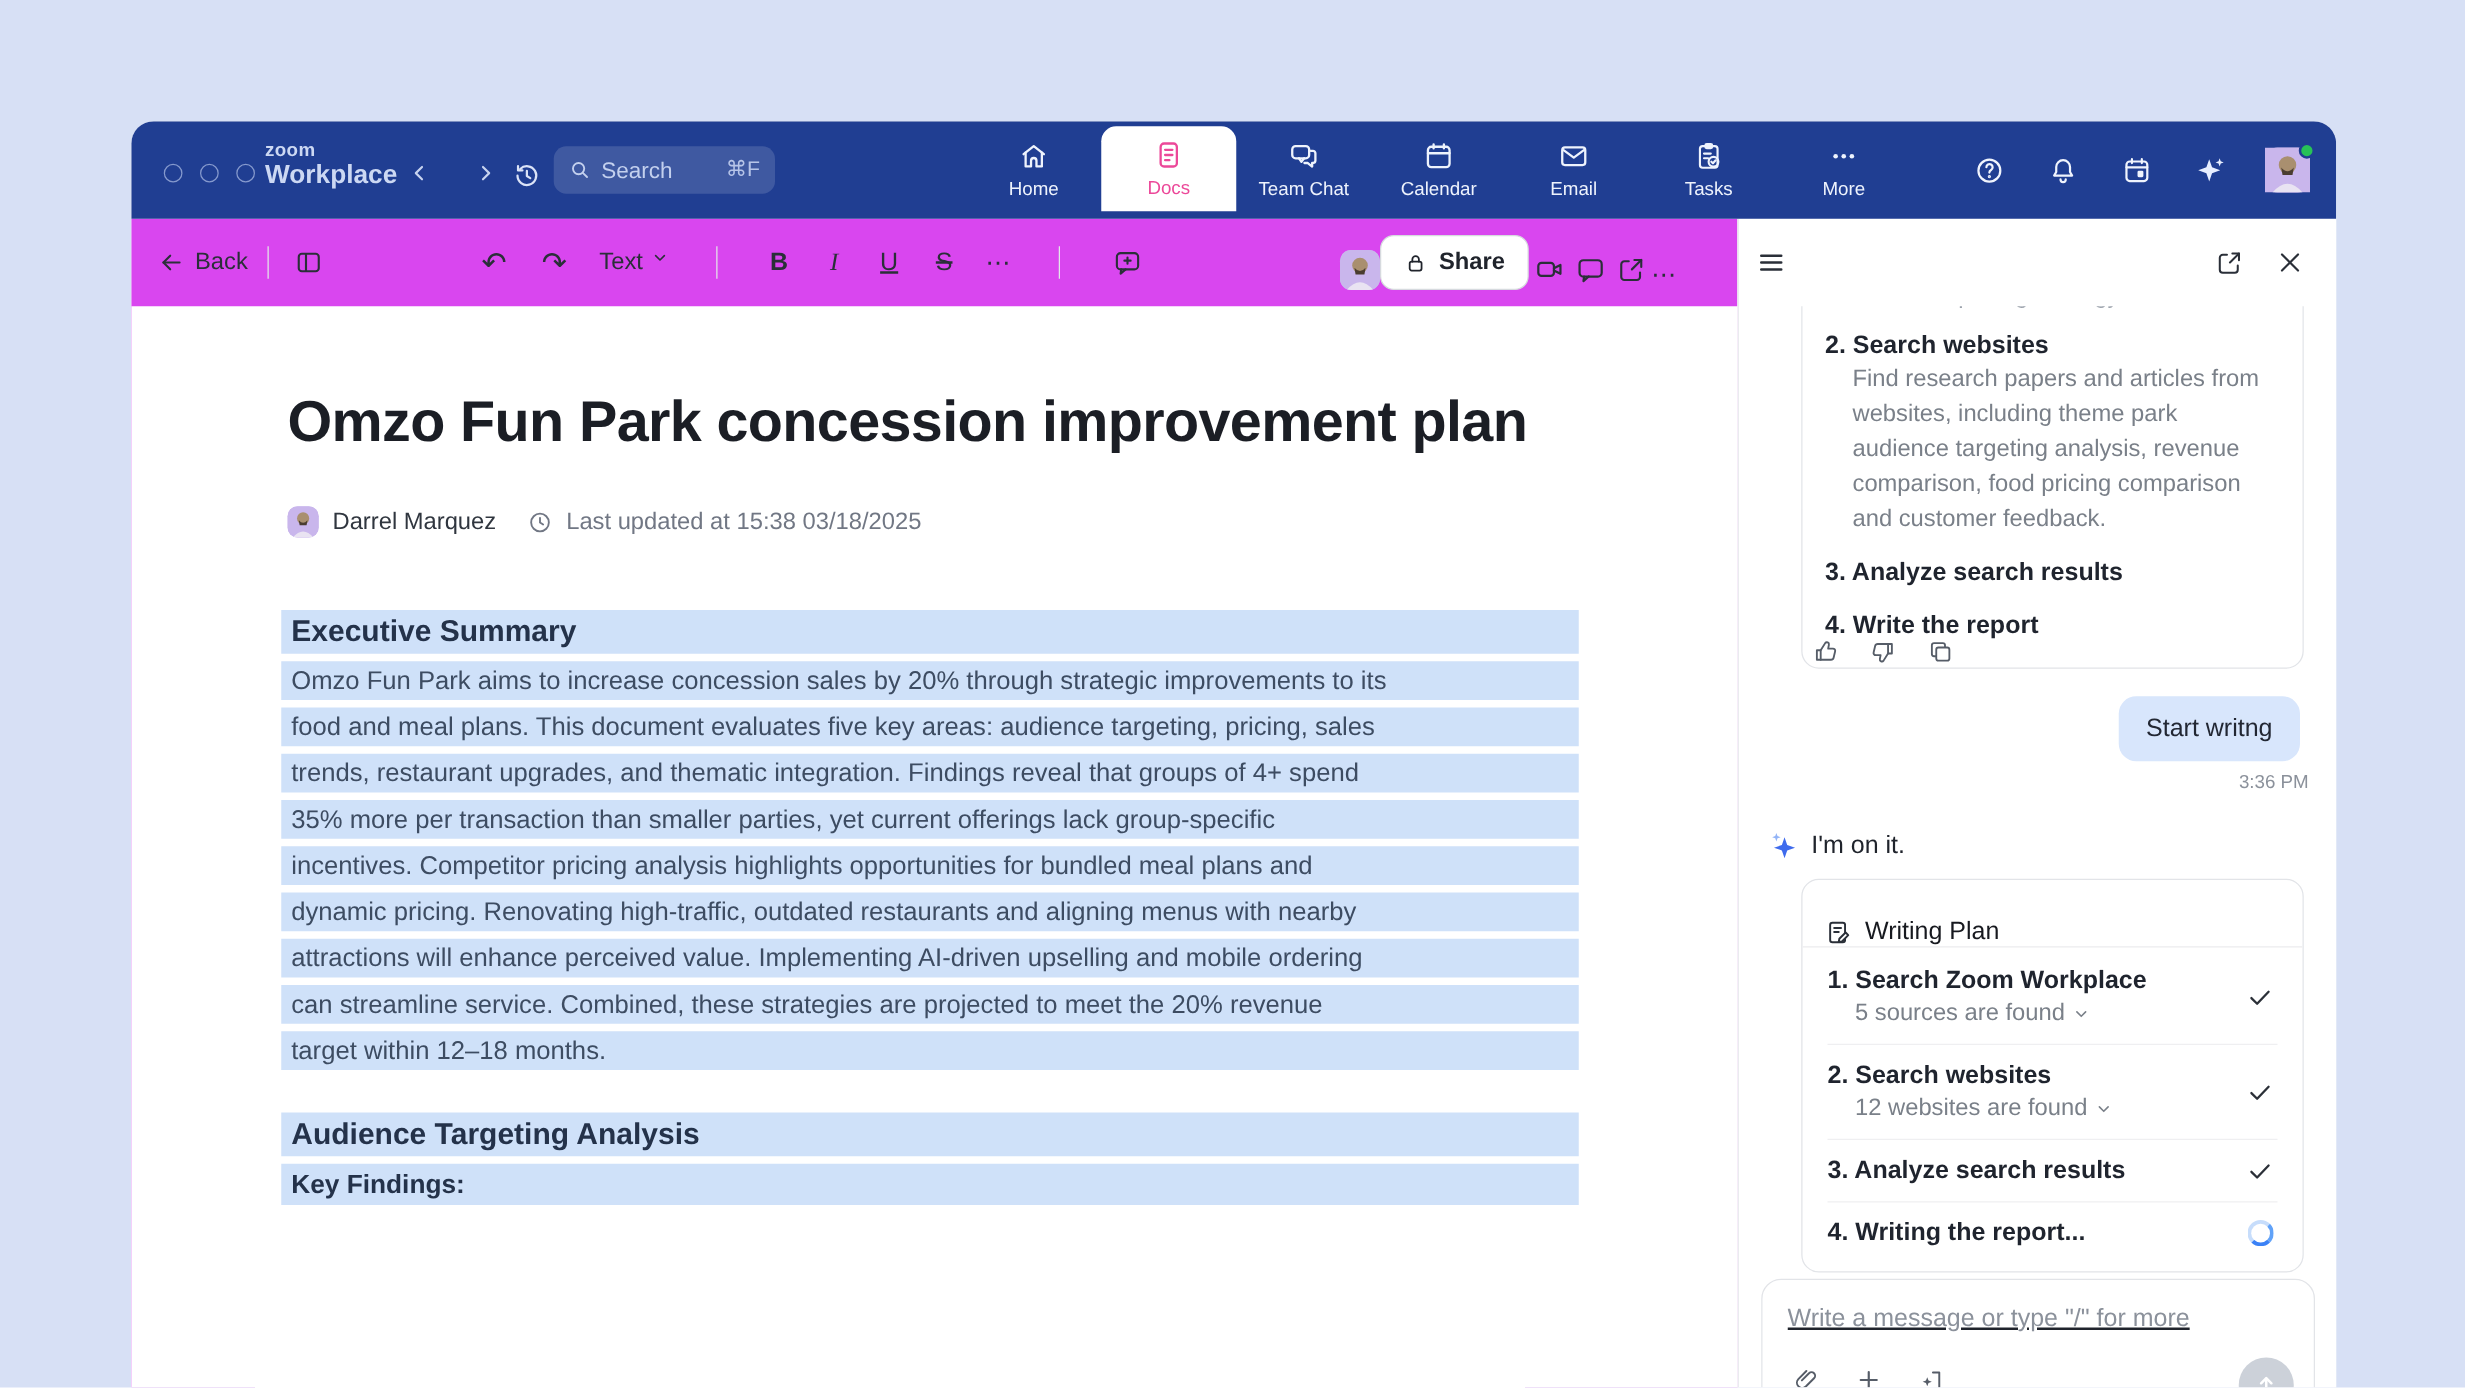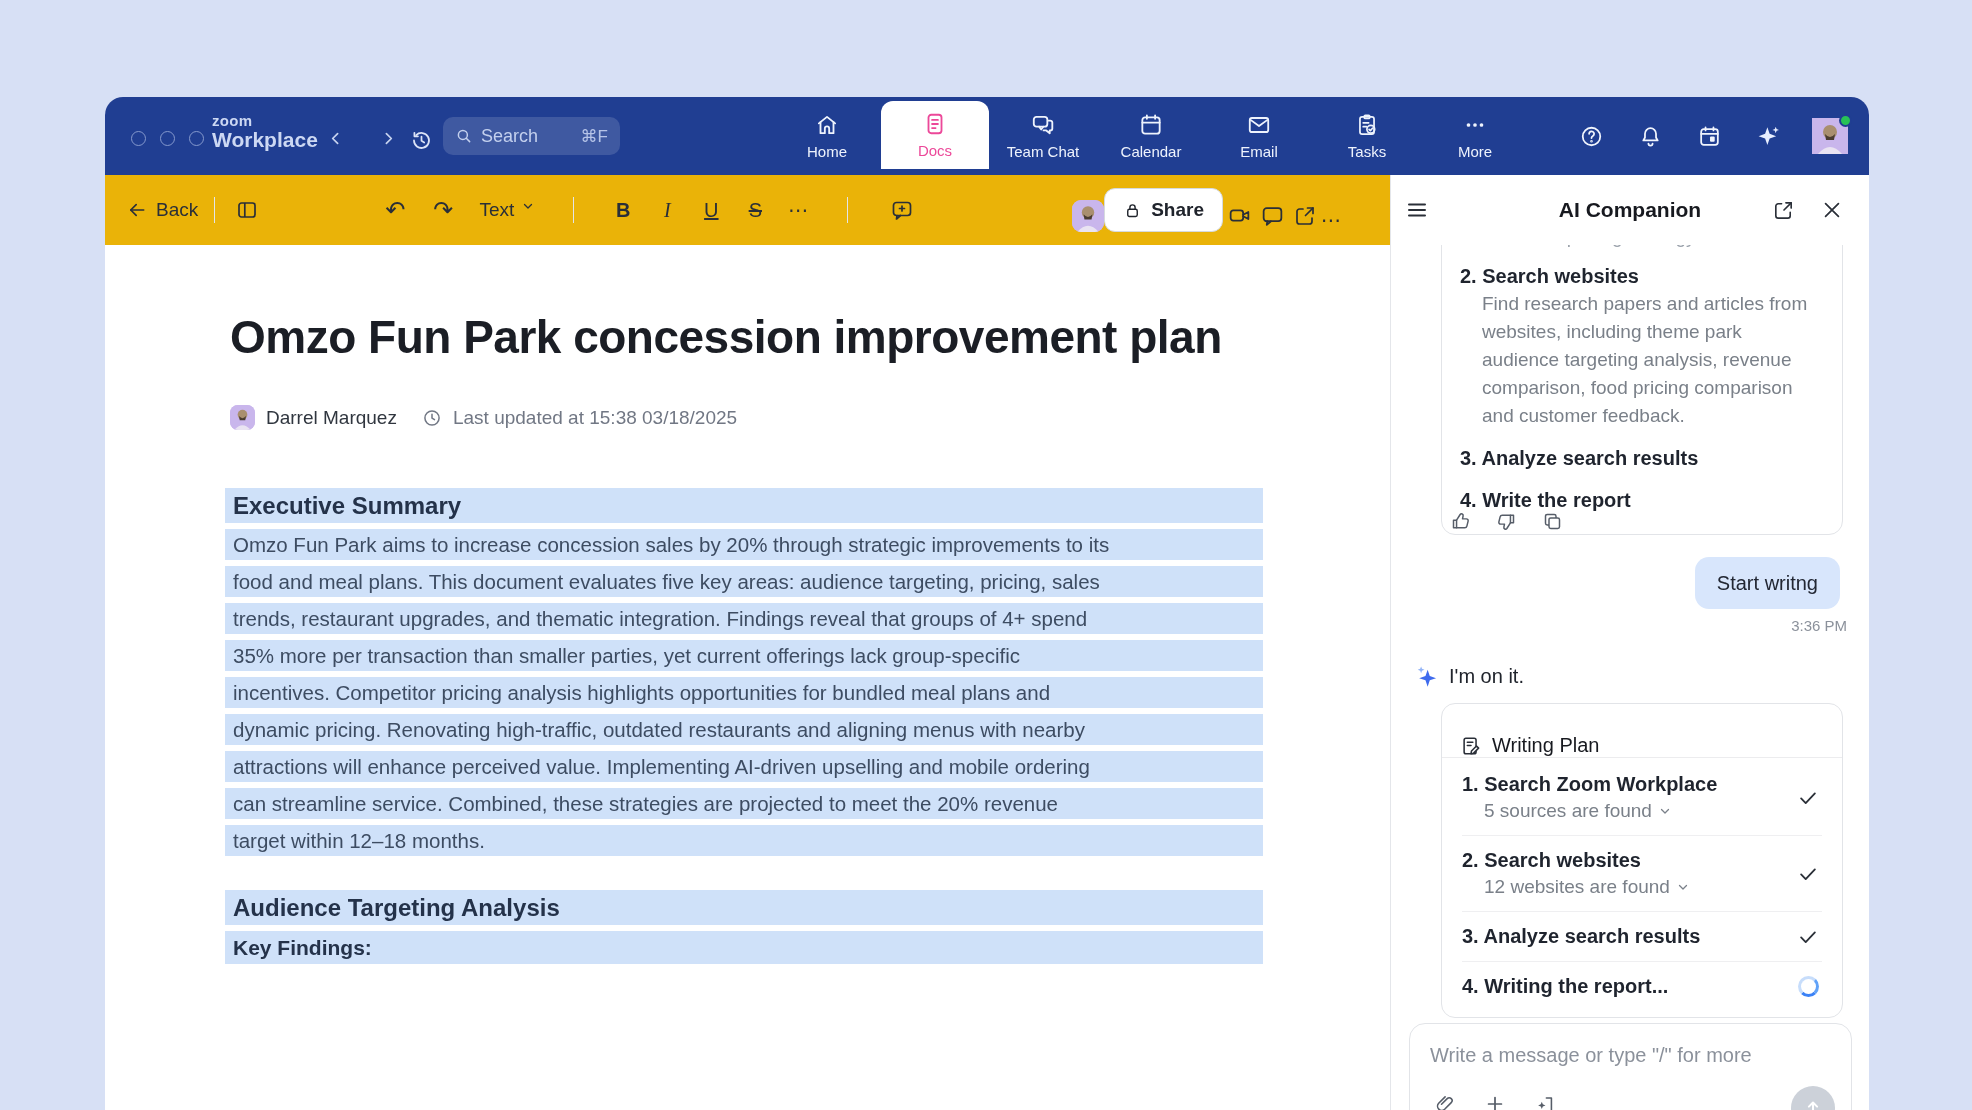--- a/index.html
+++ b/index.html
@@ -62,7 +62,7 @@
 
   
   .content-row { flex:1; display:flex; min-height:0; }
-  .doc-area { flex:1; display:flex; flex-direction:column; min-width:0; background:#eab308; }
+  .doc-area { flex:1; display:flex; flex-direction:column; min-width:0; background:#d946ef; }
 
   
   .doc-toolbar {

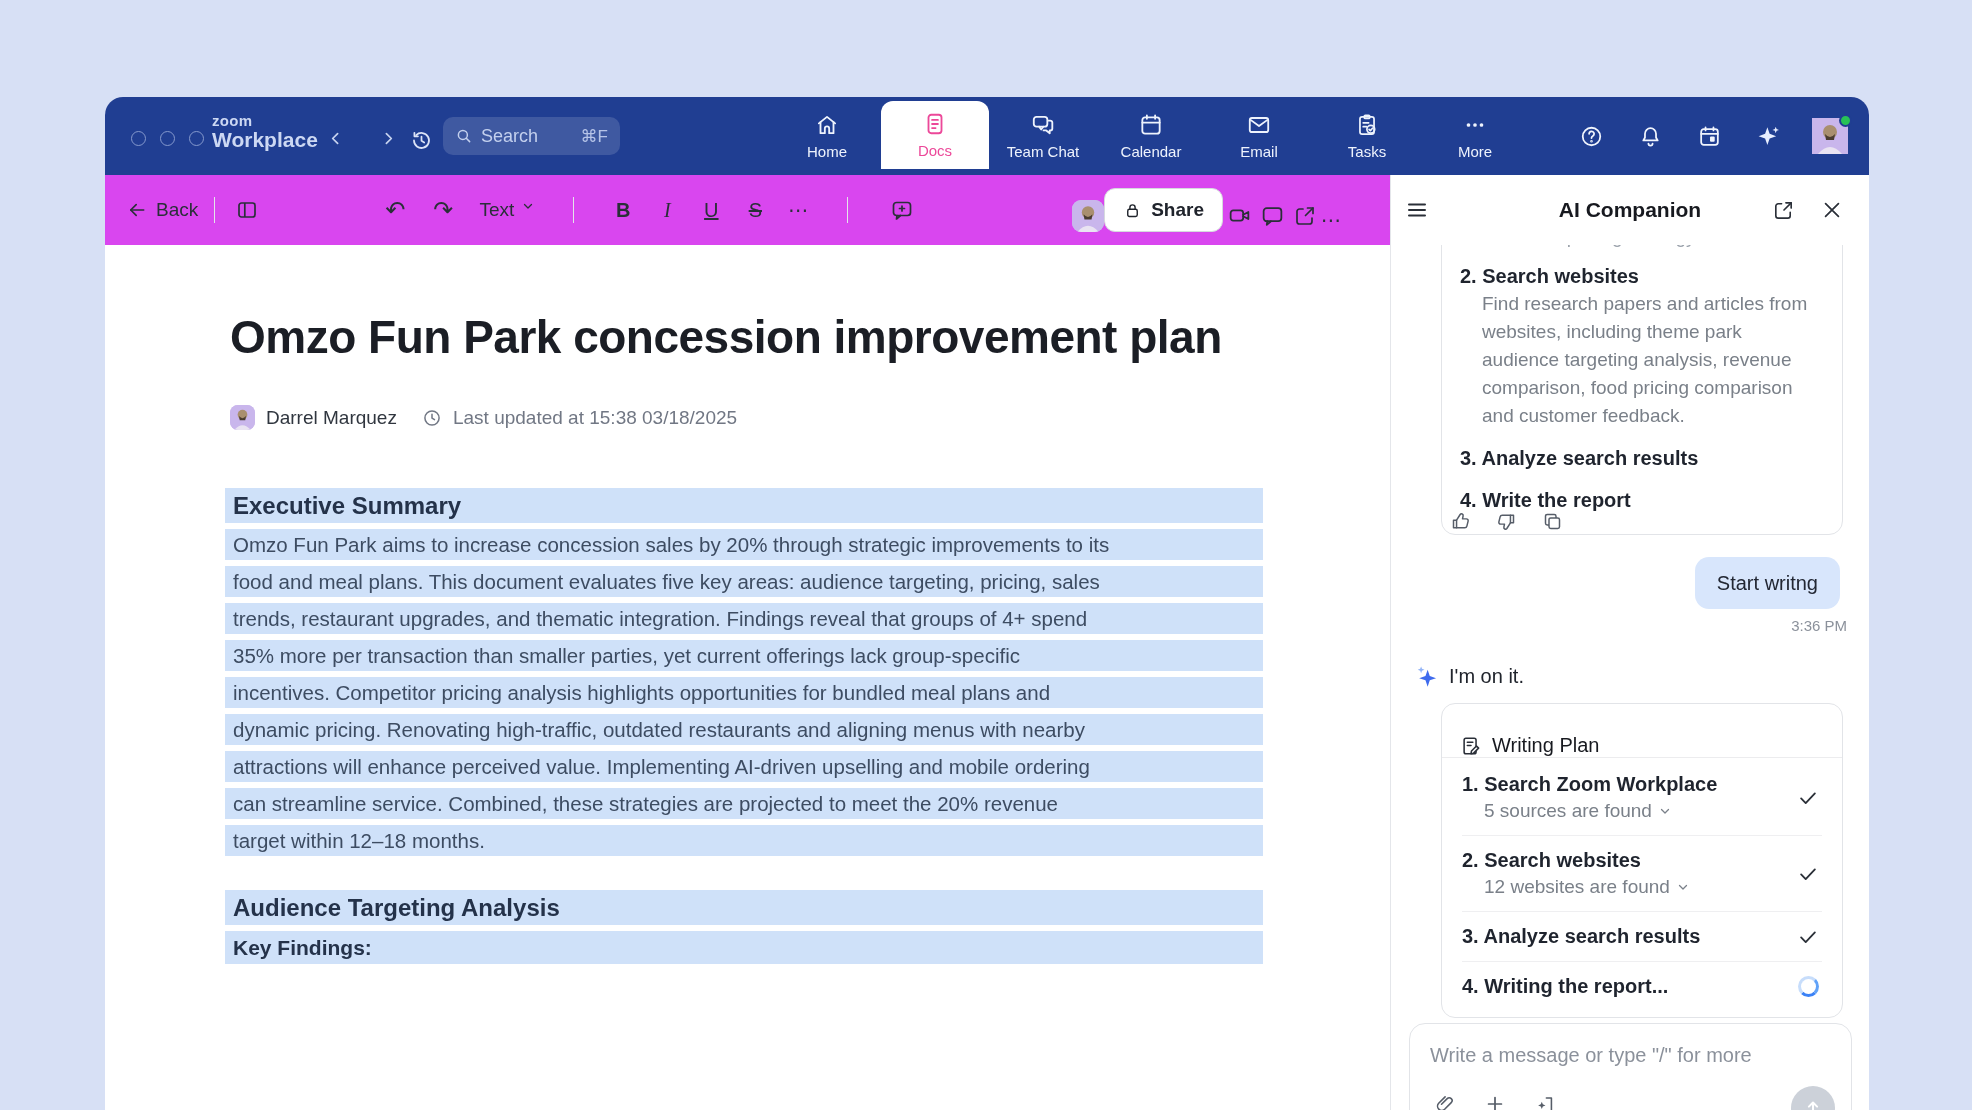--- a/index.html
+++ b/index.html
@@ -477,7 +477,6 @@
                 <path d="M4 6.5 h16 M4 12 h16 M4 17.5 h16"></path>
               </svg>
           </span>
-          <span class="ai-title">AI Companion</span>
           <span class="hd-right">
             <span class="icon-btn">
               <svg width="23" height="23" viewBox="0 0 24 24" fill="none" stroke="currentColor" stroke-width="1.7" stroke-linecap="round" stroke-linejoin="round">

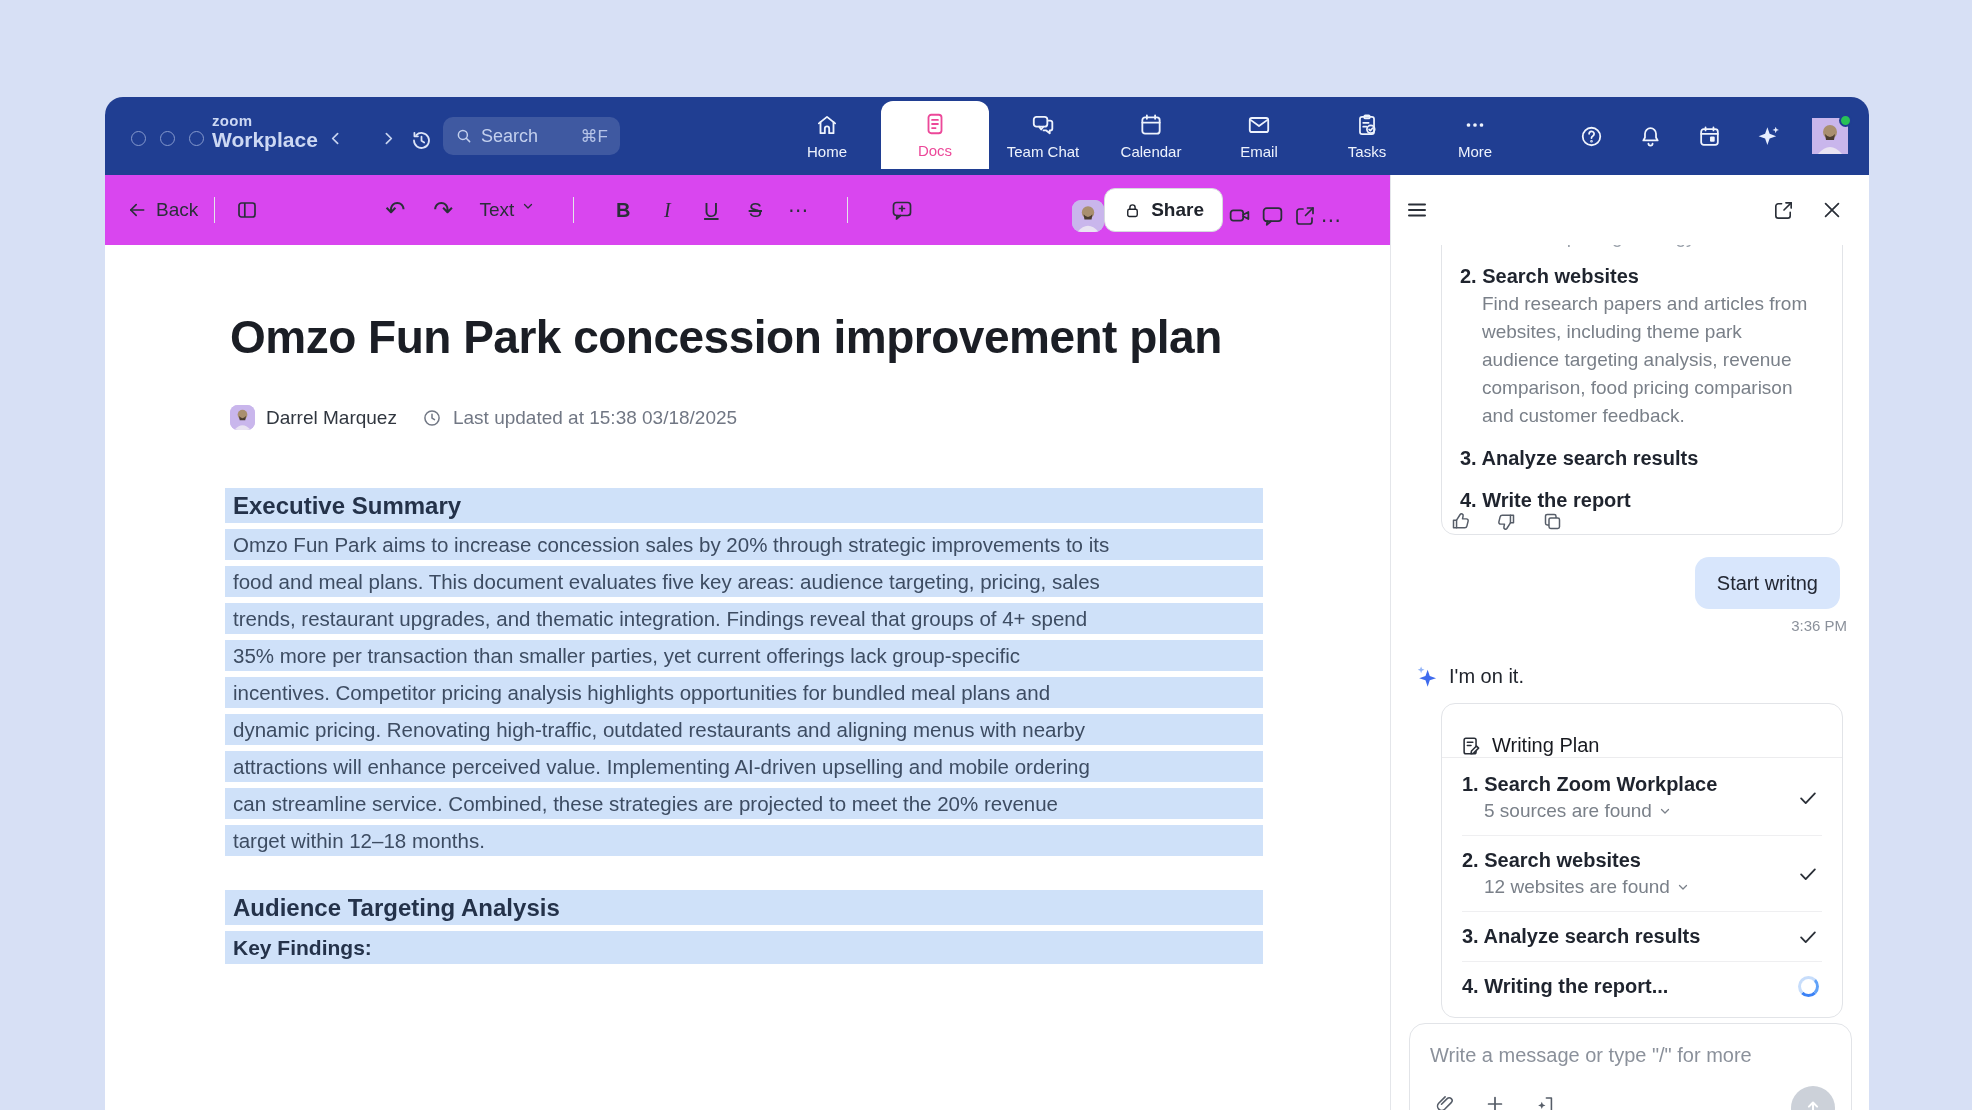--- a/index.html
+++ b/index.html
@@ -172,7 +172,7 @@
   }
   .composer-input {
     width:100%; border:none; outline:none; font-size:20px; color:#20242c;
-    font-family:"Liberation Sans","DejaVu Sans",sans-serif; background:transparent;
+    font-family:"Liberation Sans","DejaVu Sans",sans-serif; background:transparent;text-decoration:underline;
   }
   .composer-input::placeholder { color:#8b919b; }
   .composer-icons { display:flex; align-items:center; gap:20px; margin-top:22px; color:#565d68; }

